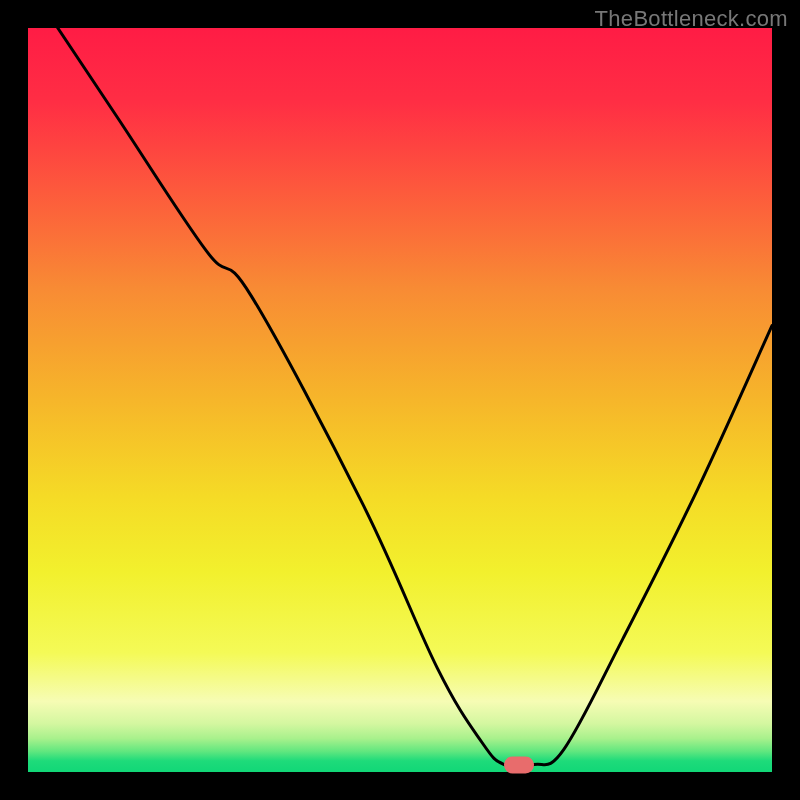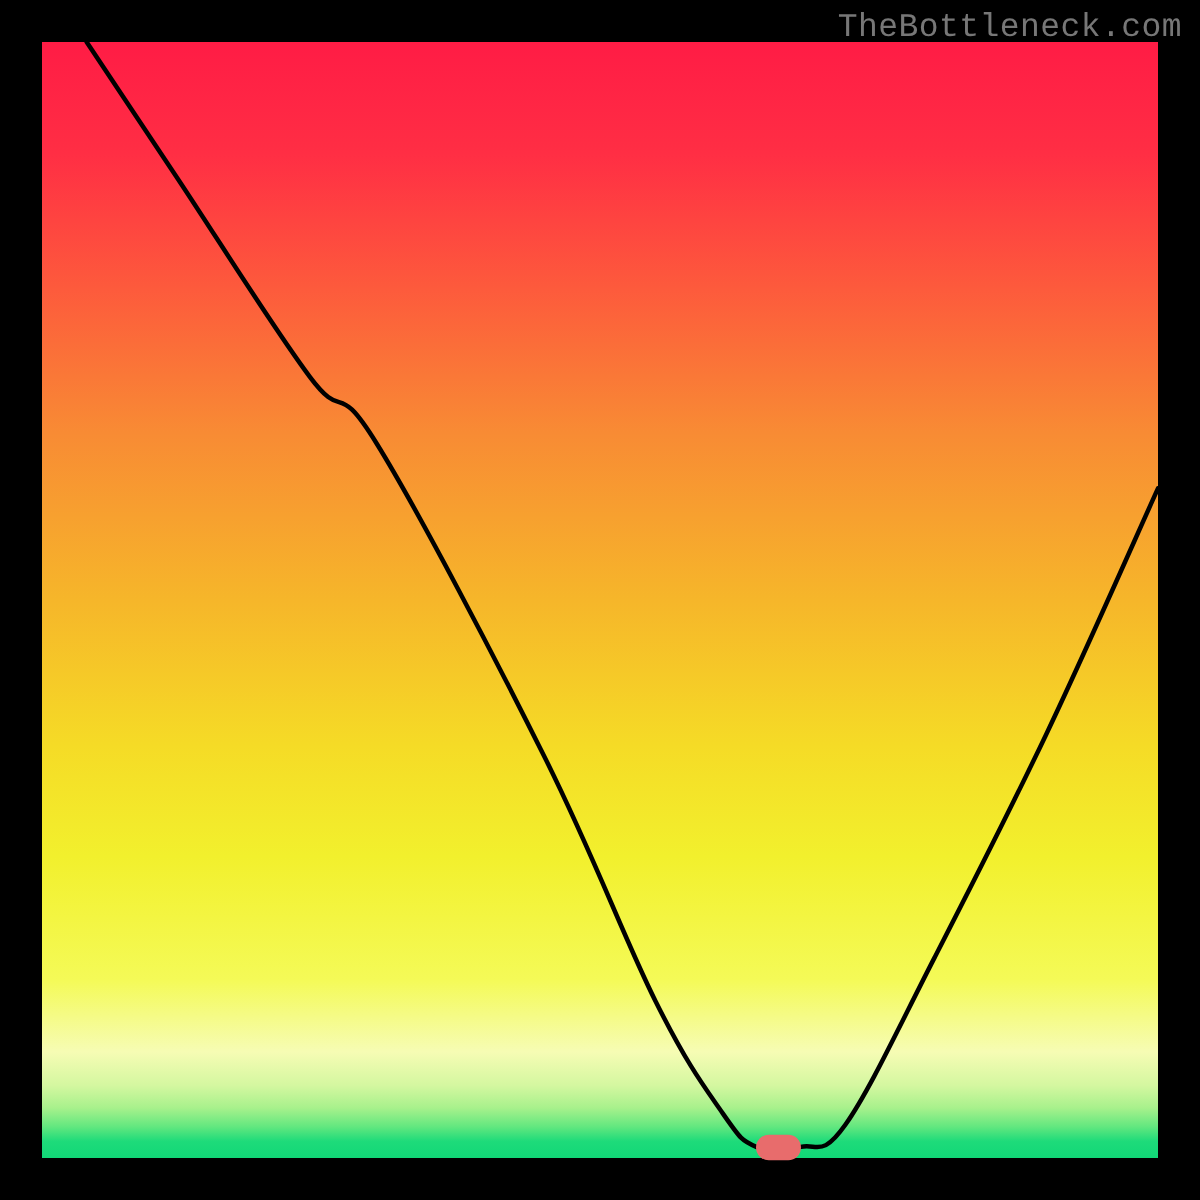--- a/index.html
+++ b/index.html
@@ -15,7 +15,7 @@
     top: 6px;
     right: 12px;
     color: #777777;
-    font-family: Liberation Mono, monospace;
+    font-family: Liberation Sans, sans-serif;
     font-size: 22px;
     font-weight: 500;
     letter-spacing: 0.3px;

